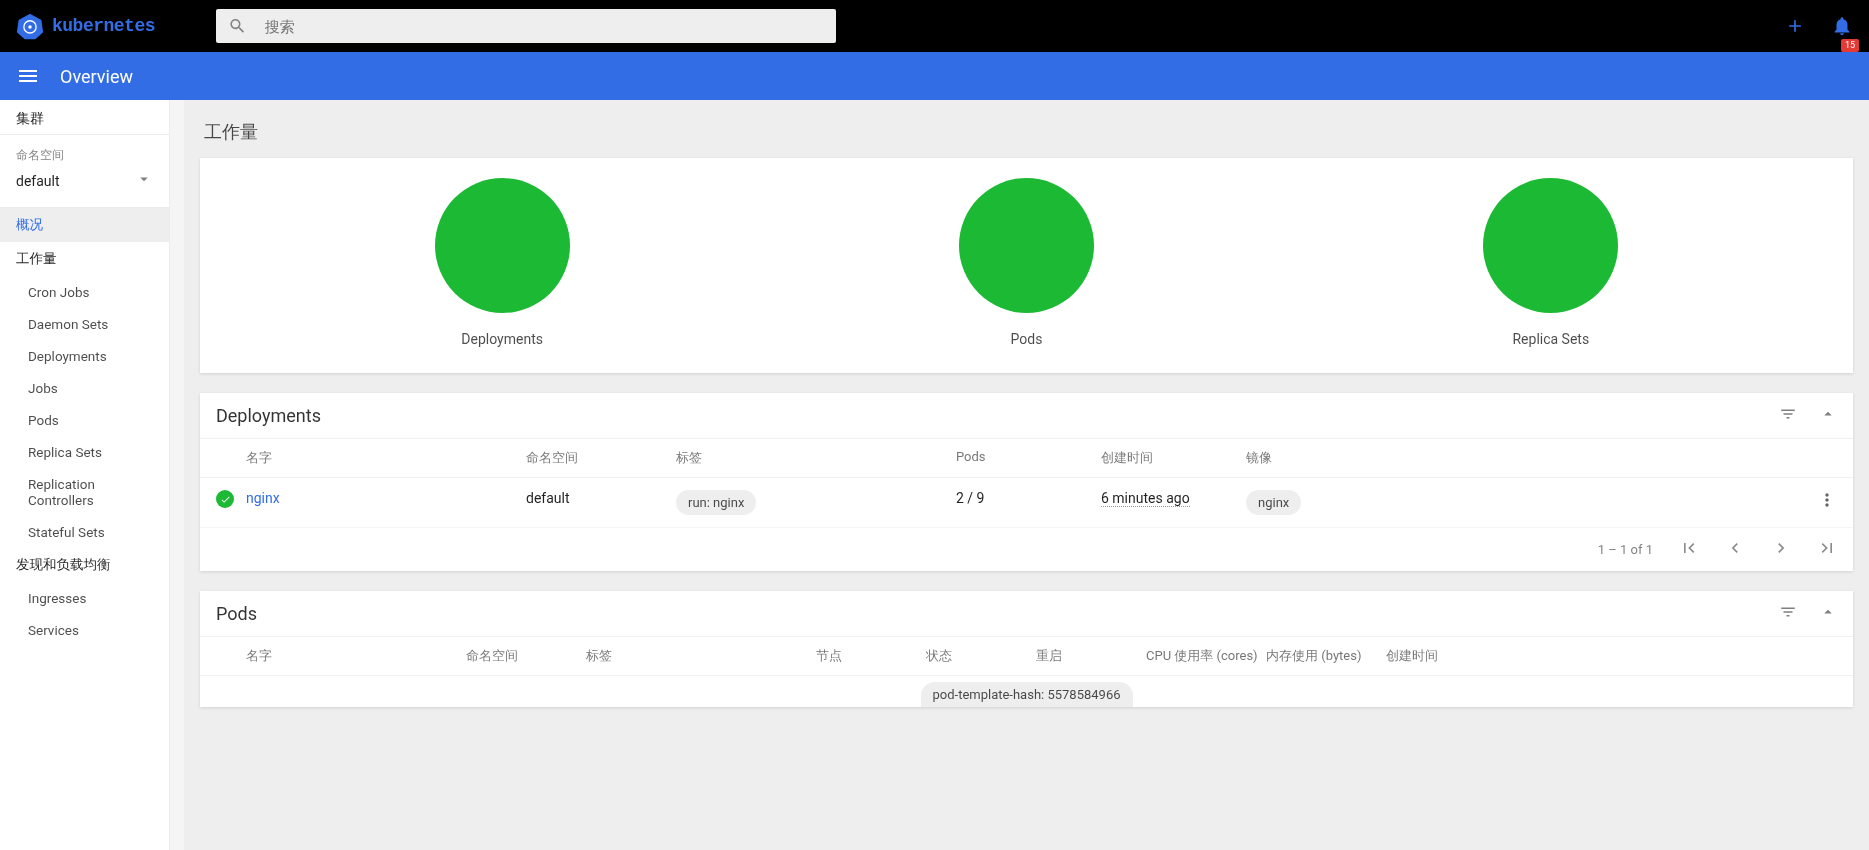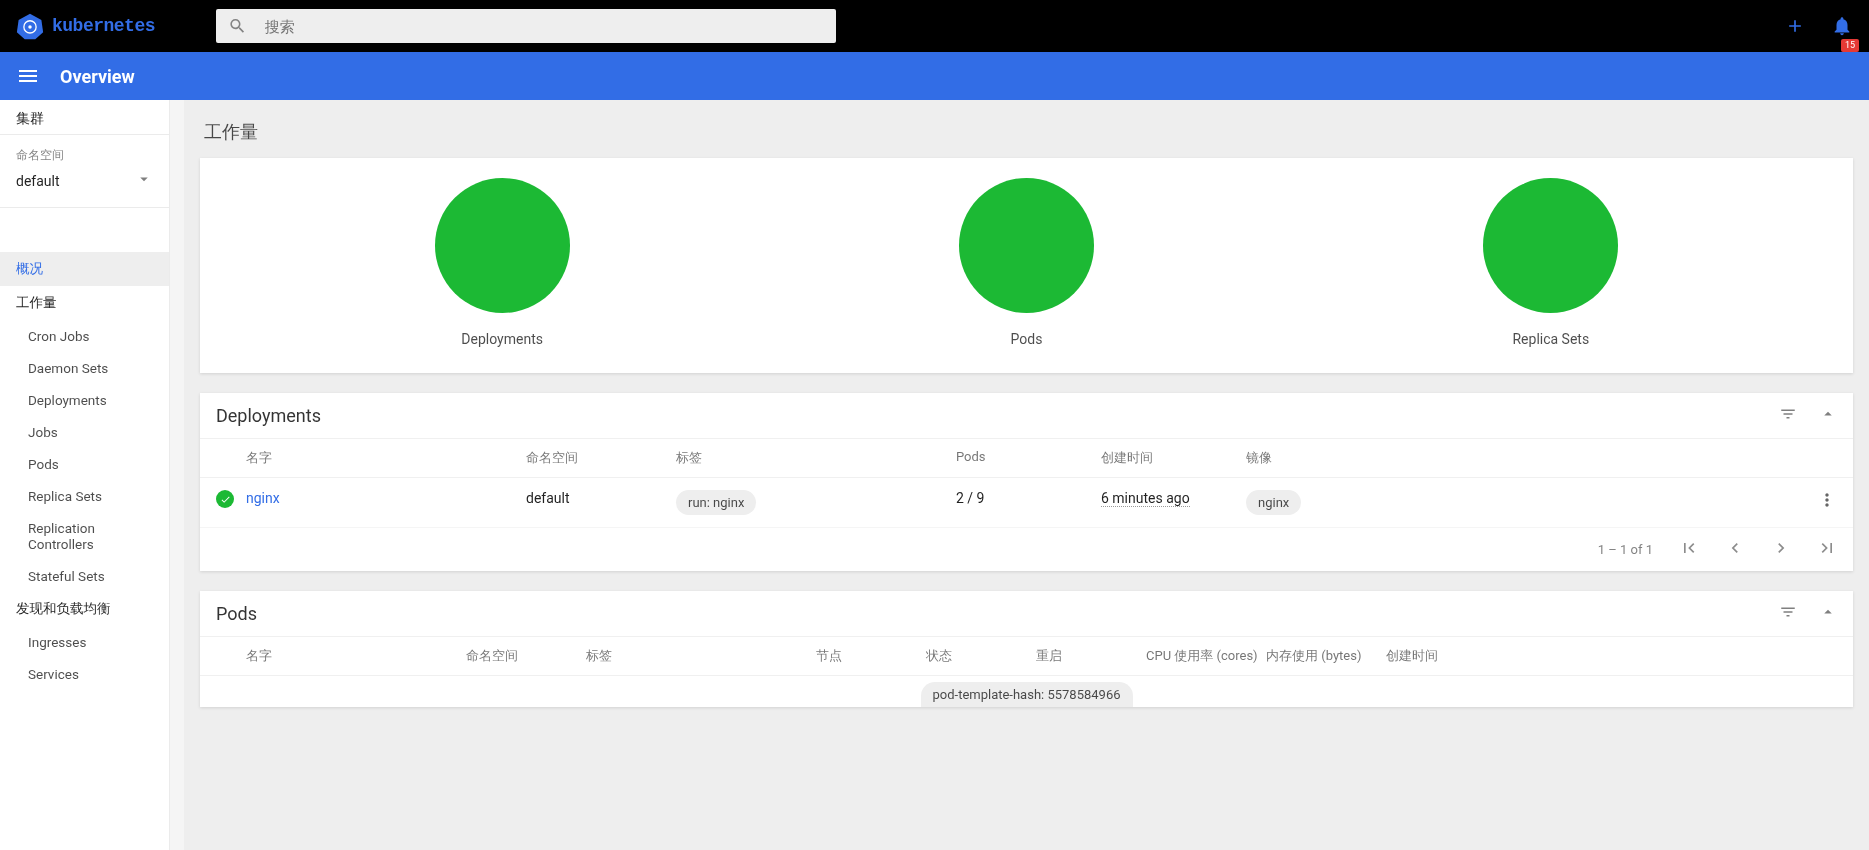--- a/index.html
+++ b/index.html
@@ -18,7 +18,7 @@
 
 .bluebar { height: 48px; background: #326de6; color: #fff; display: flex; align-items: center; padding: 0 16px; gap: 20px; }
 .hamburger svg { fill: #fff; width: 24px; height: 24px; }
-.page-title { font-size: 18px; font-weight: 700; }
+.page-title { font-size: 18px; font-weight: 400; }
 
 .layout { display: flex; height: calc(100vh - 90px); }
 .sidebar { width: 170px; border-right: 1px solid rgba(0,0,0,0.08); overflow-y: auto; background: #fff; flex-shrink: 0; }

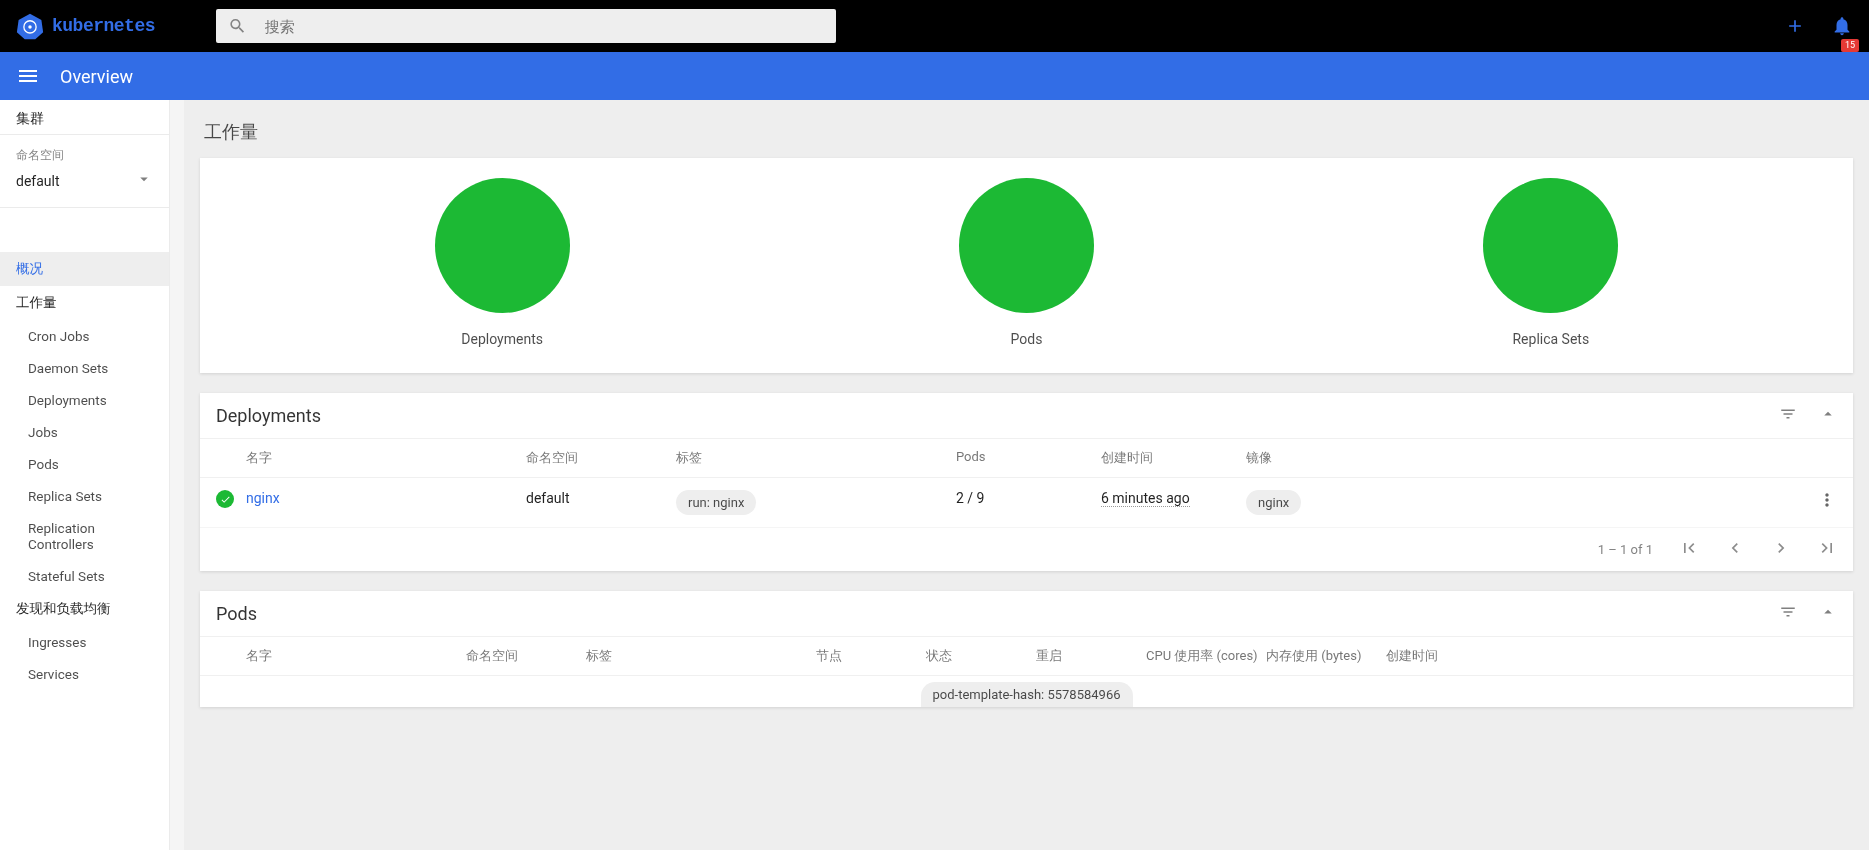--- a/index.html
+++ b/index.html
@@ -25,7 +25,7 @@
 .scrollbar-track { width: 14px; background: #f5f5f5; flex-shrink: 0; }
 .sidebar .section-head { font-size: 14px; font-weight: 500; padding: 10px 16px 6px; color: rgba(0,0,0,0.87); }
 .sidebar .nav-item { padding: 8px 16px 8px 28px; font-size: 13.5px; color: rgba(0,0,0,0.7); cursor: pointer; }
-.sidebar .nav-item.active { color: #326de6; background: #eee; padding-left: 16px; margin-top: 44px; }
+.sidebar .nav-item.active { color: #326de6; background: #eee; padding-left: 16px; }
 .sidebar .nav-item.heading { padding-left: 16px; font-weight: 500; color: rgba(0,0,0,0.87); }
 .sidebar .divider-ns { border-top: 1px solid rgba(0,0,0,0.08); border-bottom: 1px solid rgba(0,0,0,0.08); padding: 6px 0; }
 .ns-label { font-size: 12px; color: rgba(0,0,0,0.5); padding: 6px 16px 2px; }

